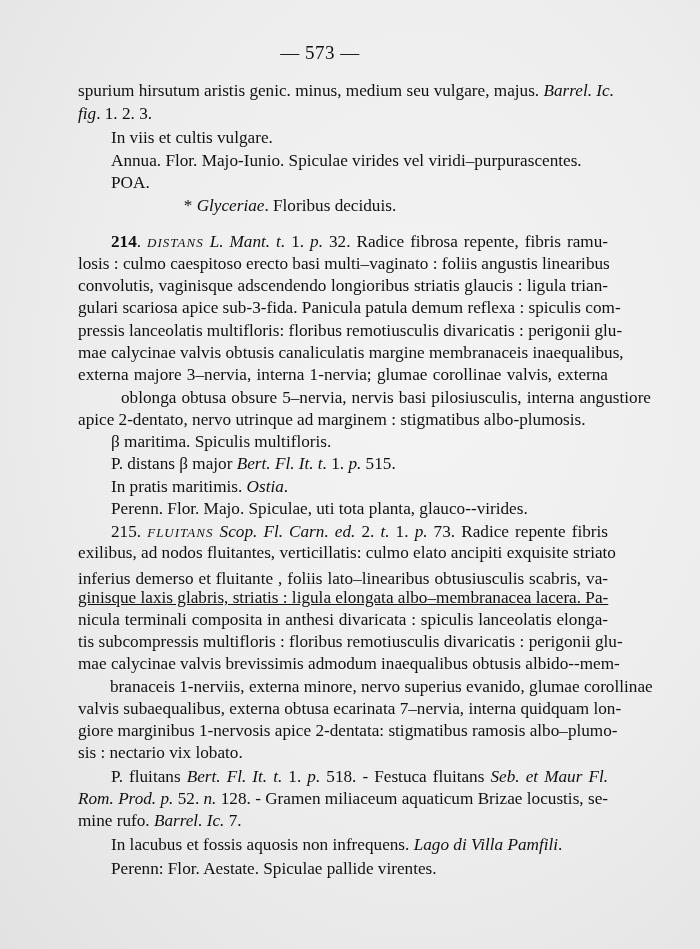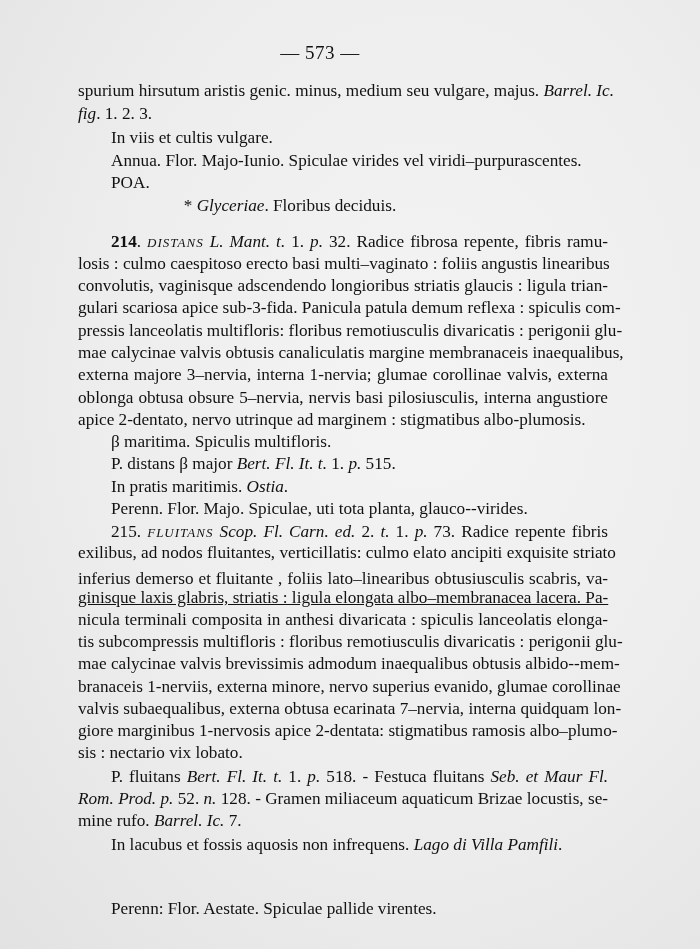--- a/index.html
+++ b/index.html
@@ -48,7 +48,7 @@
       <div class="line " style="top: 320px;"><span>pressis lanceolatis multifloris: floribus remotiusculis divaricatis : perigonii glu-</span></div>
       <div class="line " style="top: 342px;"><span>mae calycinae valvis obtusis canaliculatis margine membranaceis inaequalibus,</span></div>
       <div class="line " style="top: 364px;"><span>externa majore 3–nervia, interna 1-nervia; glumae corollinae valvis, externa</span></div>
-      <div class="line " style="top: 387px;"><span>oblonga obtusa obsure 5–nervia, nervis basi pilosiusculis, interna angustiore</span></div>
+      <div class="line " style="top: 387px; margin-left: 43px;"><span>oblonga obtusa obsure 5–nervia, nervis basi pilosiusculis, interna angustiore</span></div>
       <div class="line last" style="top: 409px;"><span>apice 2-dentato, nervo utrinque ad marginem : stigmatibus albo-plumosis.</span></div>
       <div class="line indent last" style="top: 431px;"><span>β maritima. Spiculis multifloris.</span></div>
       <div class="line indent last" style="top: 453px;"><span>P. distans β major </span><span class="it">Bert. Fl. It. t.</span><span> 1. </span><span class="it">p.</span><span> 515.</span></div>

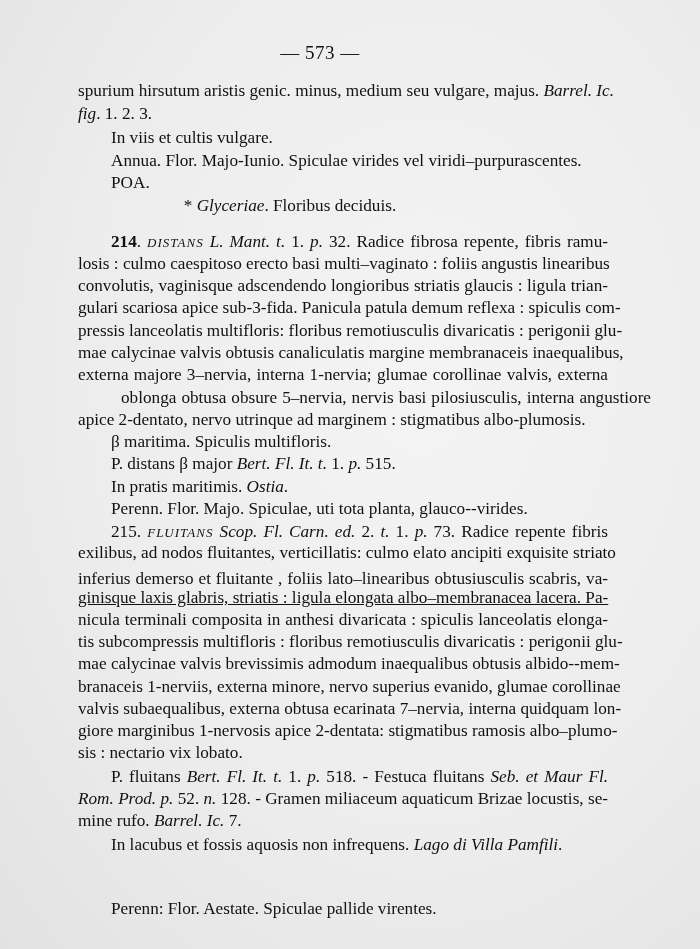--- a/index.html
+++ b/index.html
@@ -61,7 +61,7 @@
       <div class="line " style="top: 609px;"><span>nicula terminali composita in anthesi divaricata : spiculis lanceolatis elonga-</span></div>
       <div class="line " style="top: 631px;"><span>tis subcompressis multifloris : floribus remotiusculis divaricatis : perigonii glu-</span></div>
       <div class="line " style="top: 653px;"><span>mae calycinae valvis brevissimis admodum inaequalibus obtusis albido--mem-</span></div>
-      <div class="line " style="top: 676px;"><span>branaceis 1-nerviis, externa minore, nervo superius evanido, glumae corollinae</span></div>
+      <div class="line " style="top: 676px; margin-left: 32px;"><span>branaceis 1-nerviis, externa minore, nervo superius evanido, glumae corollinae</span></div>
       <div class="line " style="top: 698px;"><span>valvis subaequalibus, externa obtusa ecarinata 7–nervia, interna quidquam lon-</span></div>
       <div class="line " style="top: 720px;"><span>giore marginibus 1-nervosis apice 2-dentata: stigmatibus ramosis albo–plumo-</span></div>
       <div class="line last" style="top: 742px;"><span>sis : nectario vix lobato.</span></div>

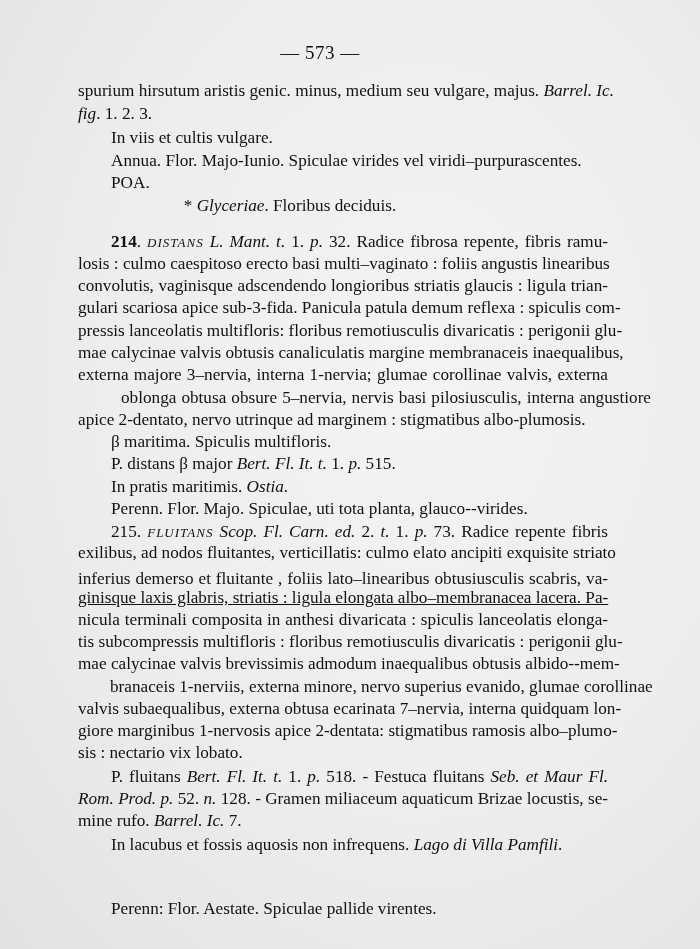--- a/index.html
+++ b/index.html
@@ -69,7 +69,7 @@
       <div class="line " style="top: 788px;"><span class="it">Rom. Prod. p.</span><span> 52. </span><span class="it">n.</span><span> 128. - Gramen miliaceum aquaticum Brizae locustis, se-</span></div>
       <div class="line last" style="top: 810px;"><span>mine rufo. </span><span class="it">Barrel. Ic.</span><span> 7.</span></div>
       <div class="line indent last" style="top: 834px;"><span>In lacubus et fossis aquosis non infrequens. </span><span class="it">Lago di Villa Pamfili</span><span>.</span></div>
-      <div class="line indent last" style="top: 858px; margin-top: 40px;"><span>Perenn: Flor. Aestate. Spiculae pallide virentes.</span></div>
+      <div class="line indent last" style="top: 858px;"><span>Perenn: Flor. Aestate. Spiculae pallide virentes.</span></div>
     </div>
 </div>
 

